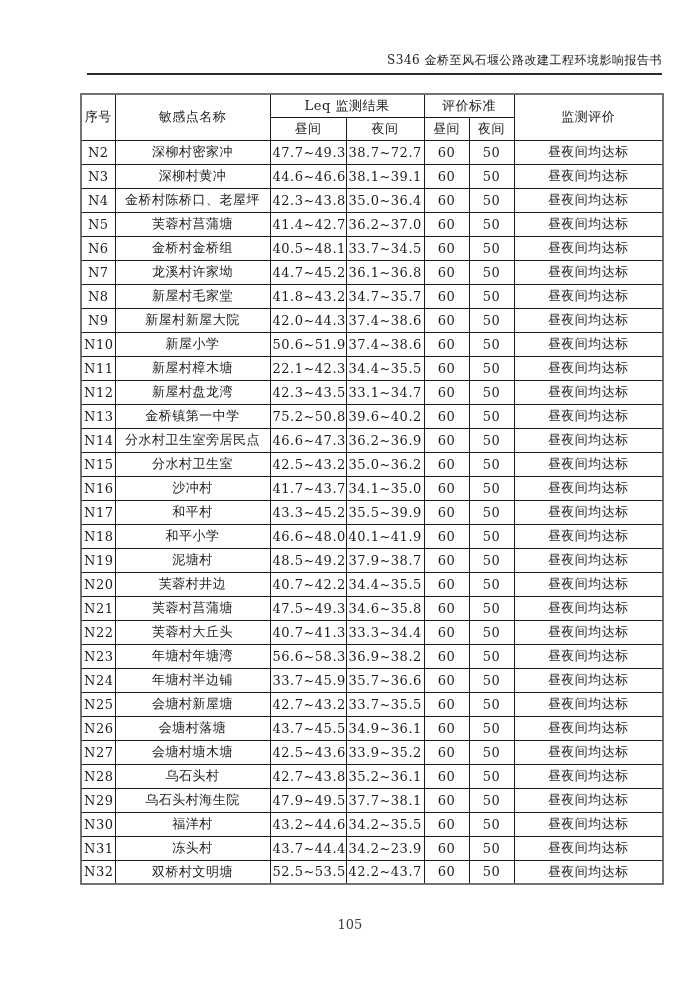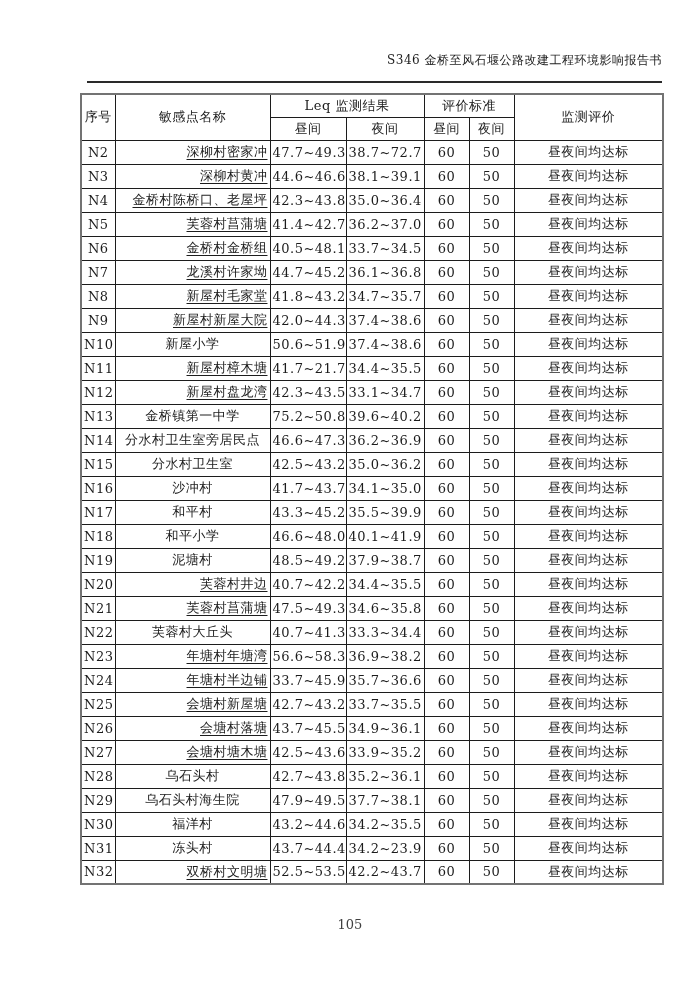--- a/index.html
+++ b/index.html
@@ -24,7 +24,7 @@
     text-align: right;
     font-size: 12px;
     letter-spacing: 0.5px;
-    padding-bottom: 12px;
+    padding-bottom: 4px;
     border-bottom: 2px solid #2a2a2a;
     color: #1c1c1c;
     white-space: nowrap;

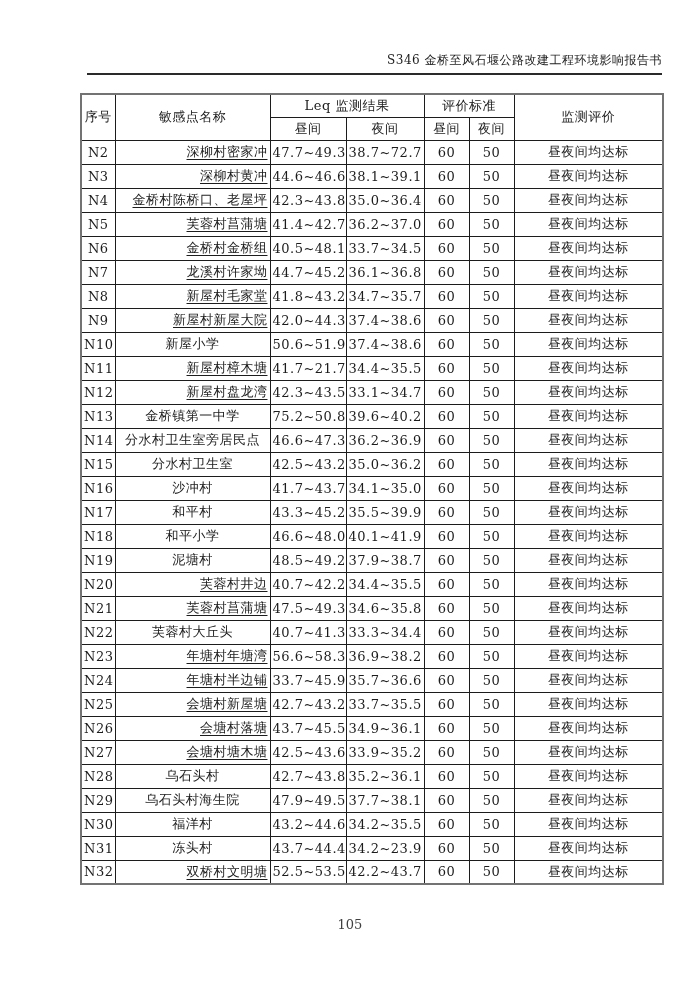--- a/index.html
+++ b/index.html
@@ -51,7 +51,7 @@
   }
   .noise-table thead tr { height: 23px; }
   .noise-table tbody tr { height: 24px; }
-  .noise-table td.u { text-decoration: underline; text-underline-offset: 3px; text-decoration-thickness: 1px; text-align: right; }
+  .noise-table td.u { text-underline-offset: 3px; text-decoration-thickness: 1px; }
   .page-number {
     position: absolute;
     top: 917px;

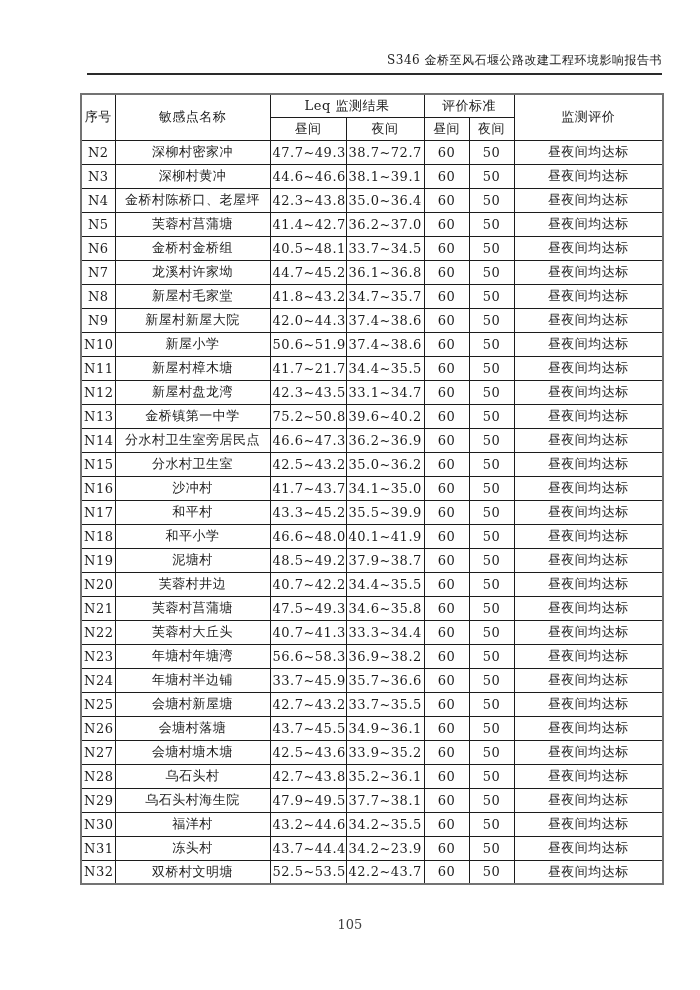--- a/index.html
+++ b/index.html
@@ -179,7 +179,7 @@
         <tr>
           <td>N11</td>
           <td class="u">新屋村樟木塘</td>
-          <td>41.7~21.7</td>
+          <td>22.1~42.3</td>
           <td>34.4~35.5</td>
           <td>60</td>
           <td>50</td>

